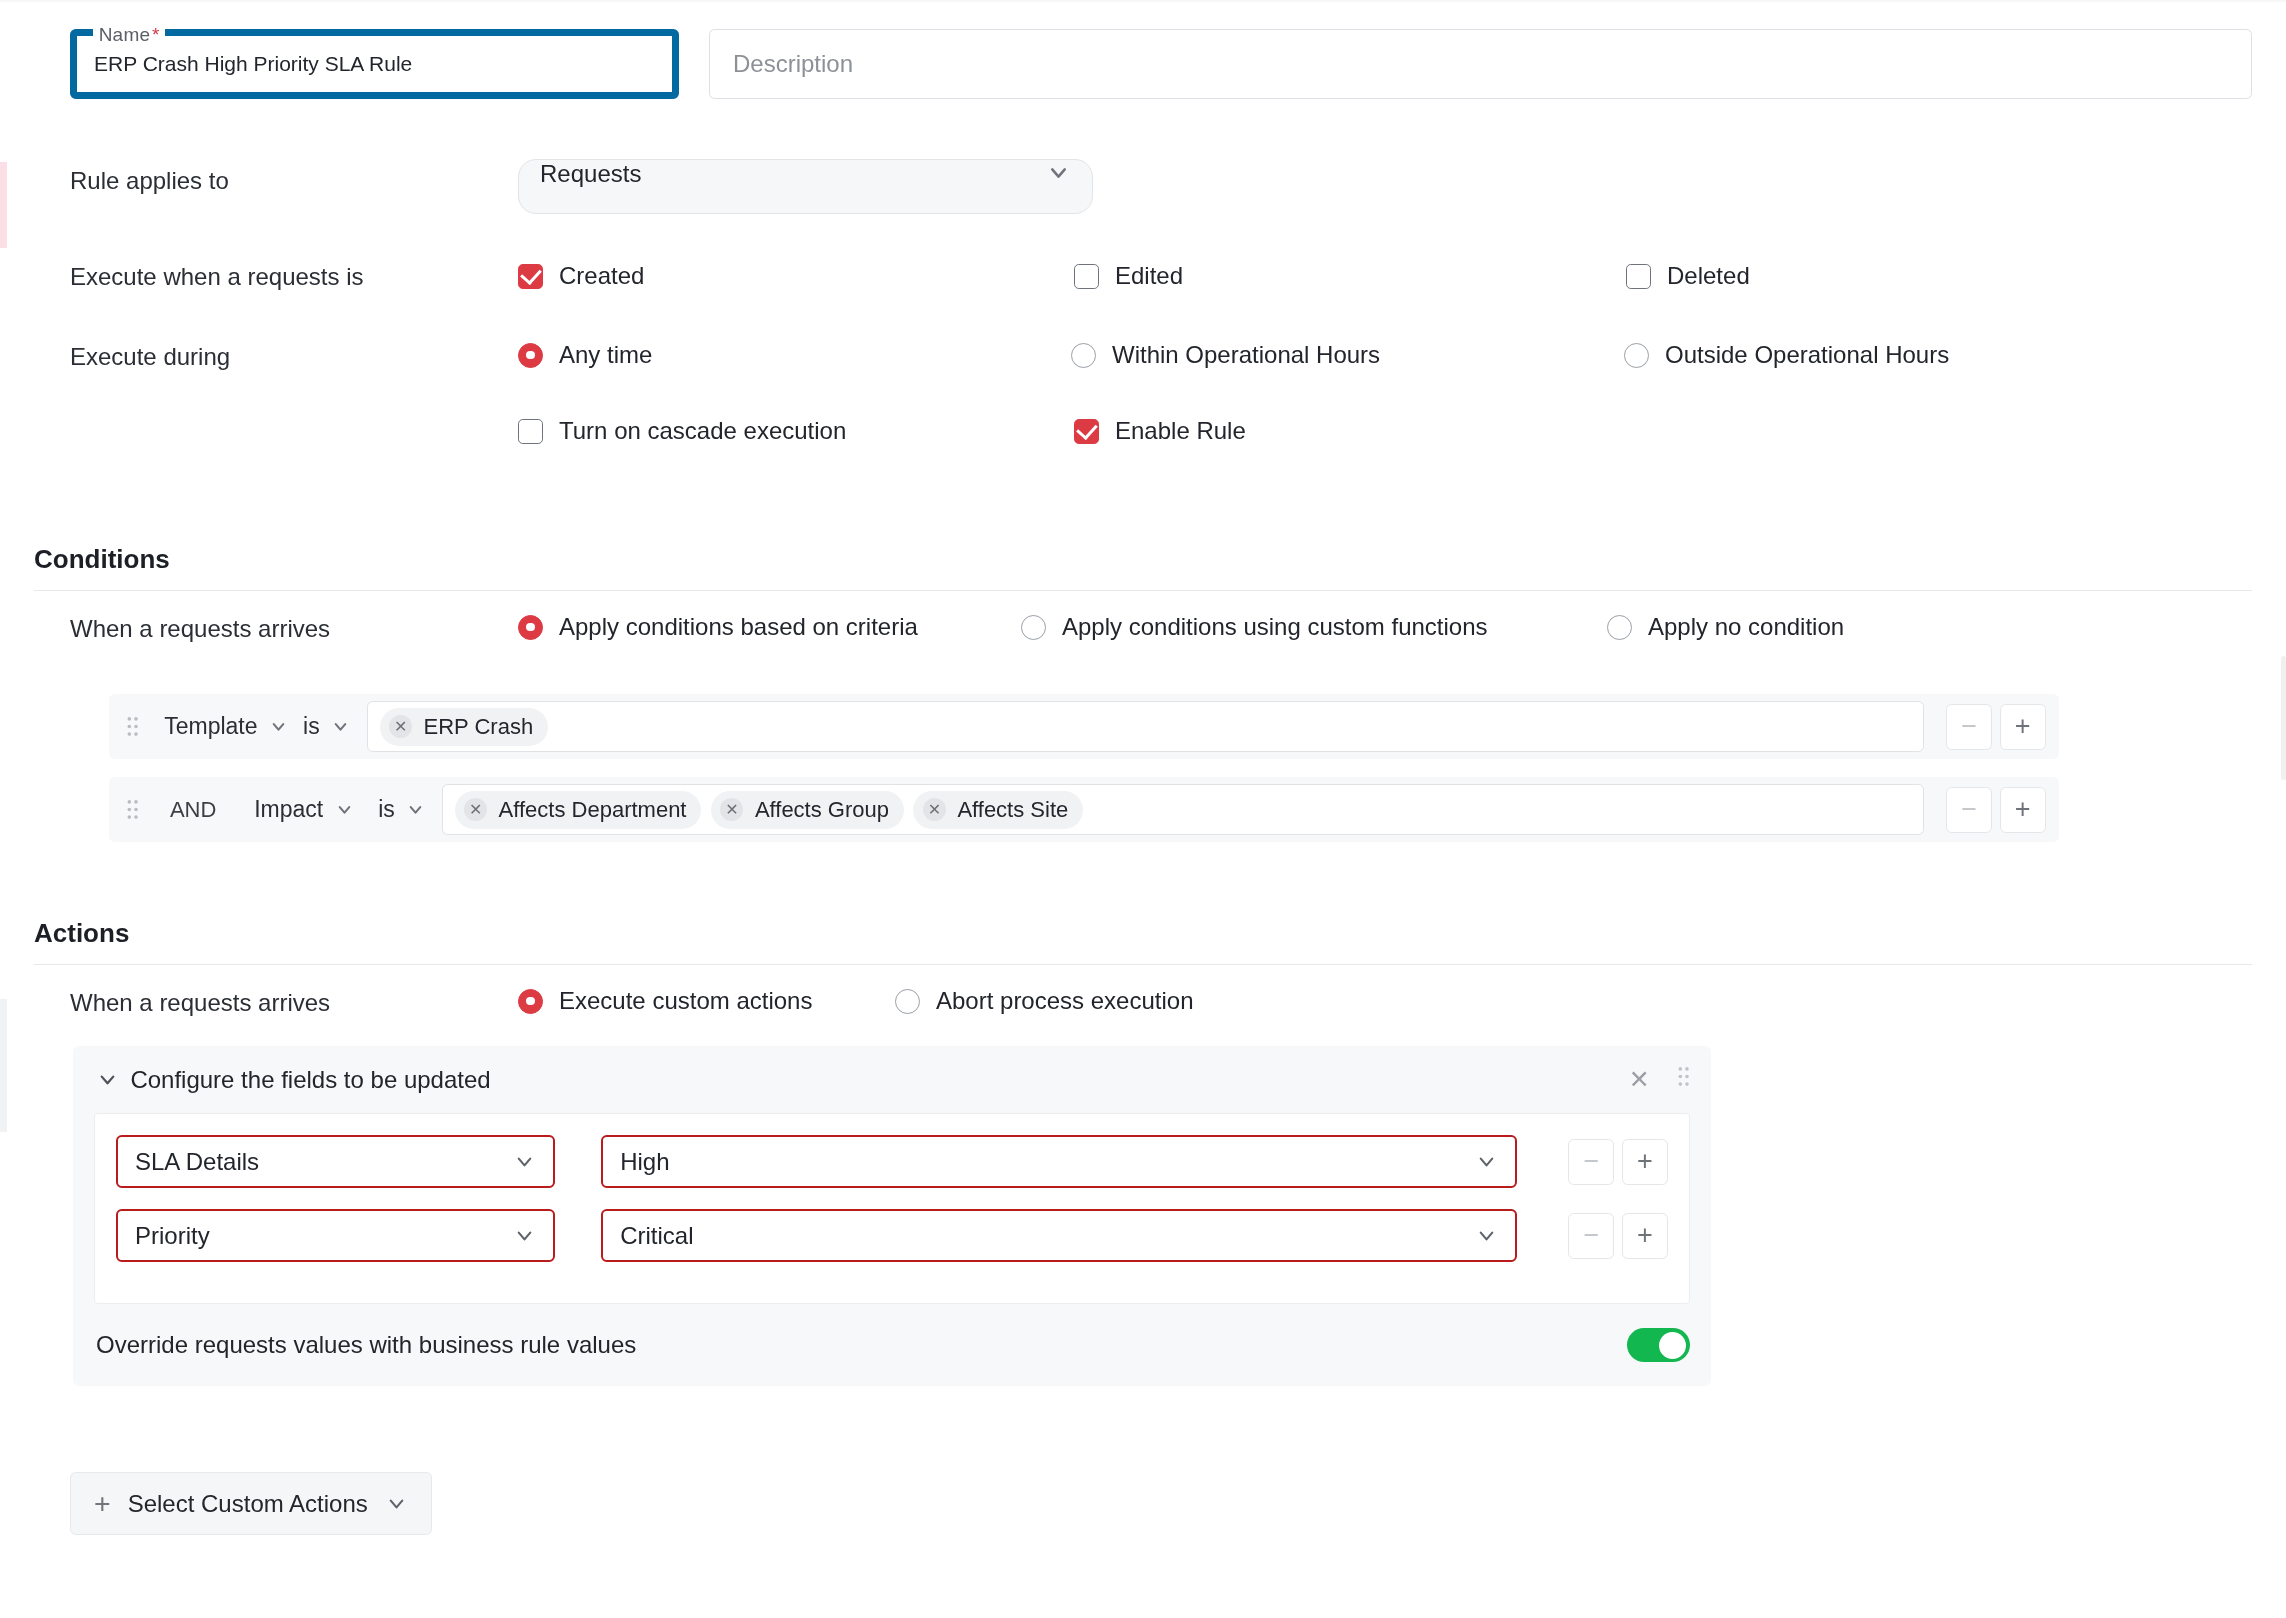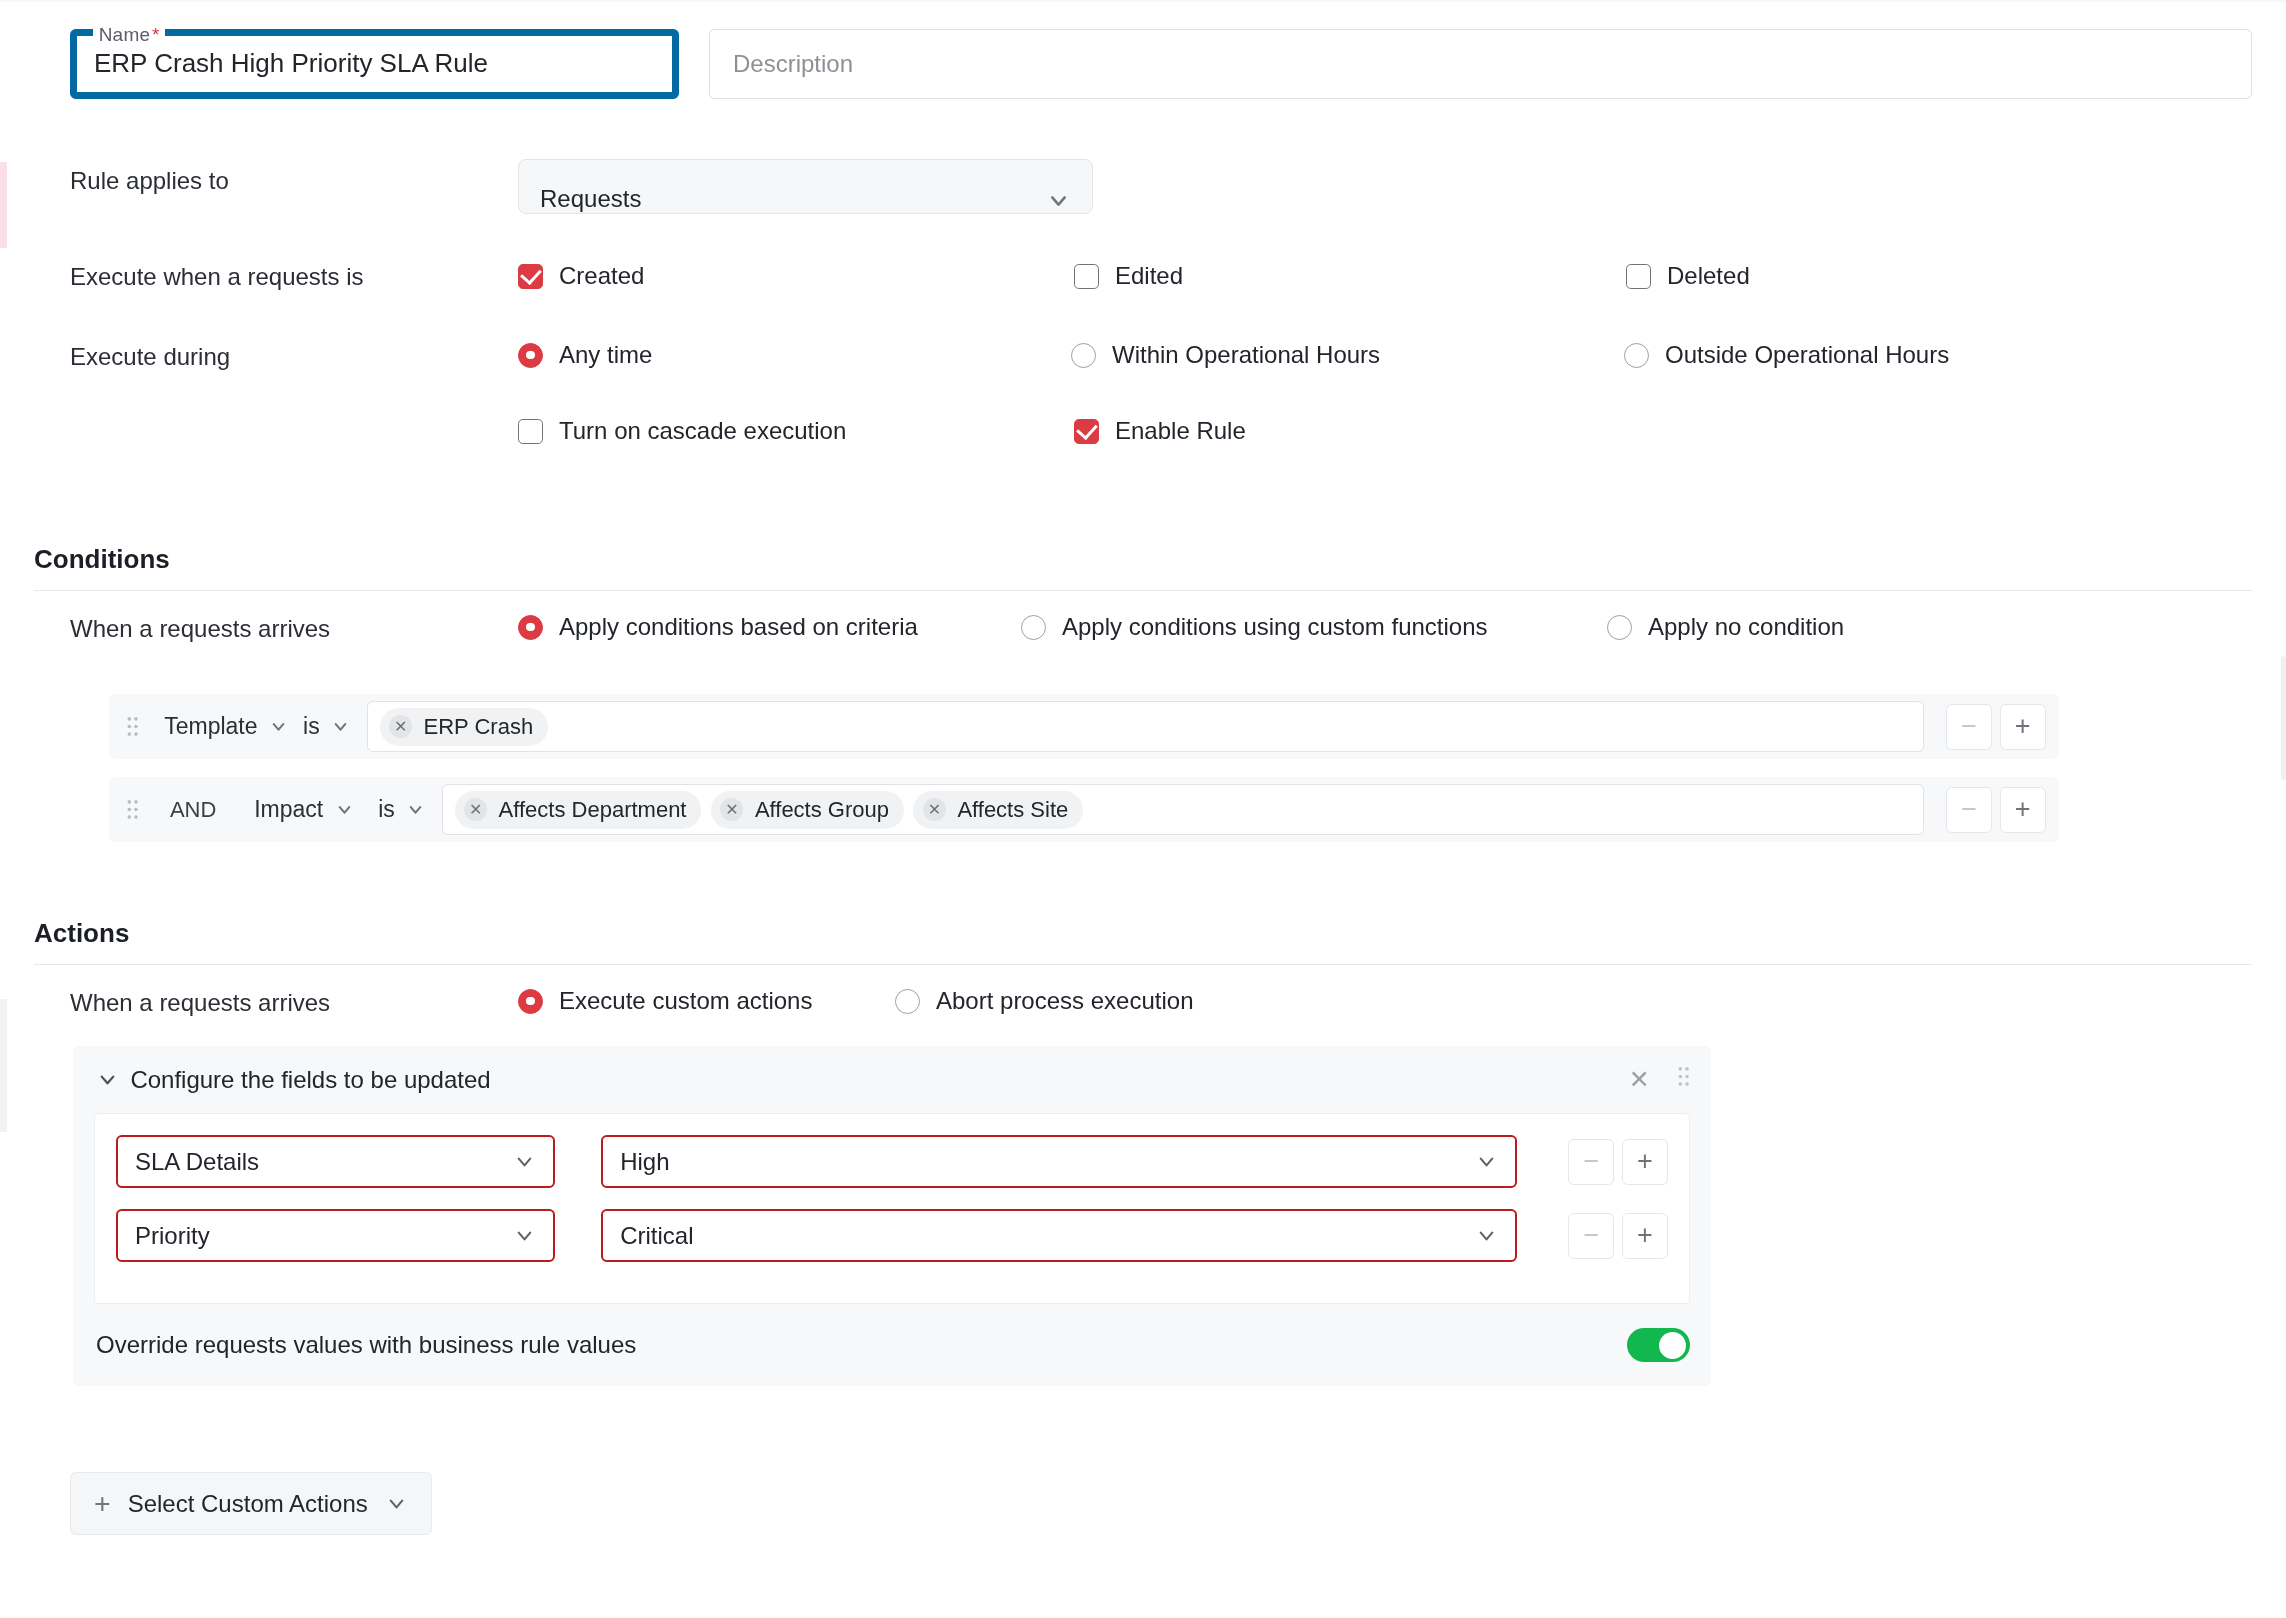--- a/index.html
+++ b/index.html
@@ -49,7 +49,7 @@
   .fieldset-name .value {
     position:absolute; left:17px; top:0; bottom:0; right:13.3px;
     display:flex; align-items:center;
-    font-size:26px; color:#22252b;
+    font-size:21px; color:#22252b;
   }
 
   .desc-box {

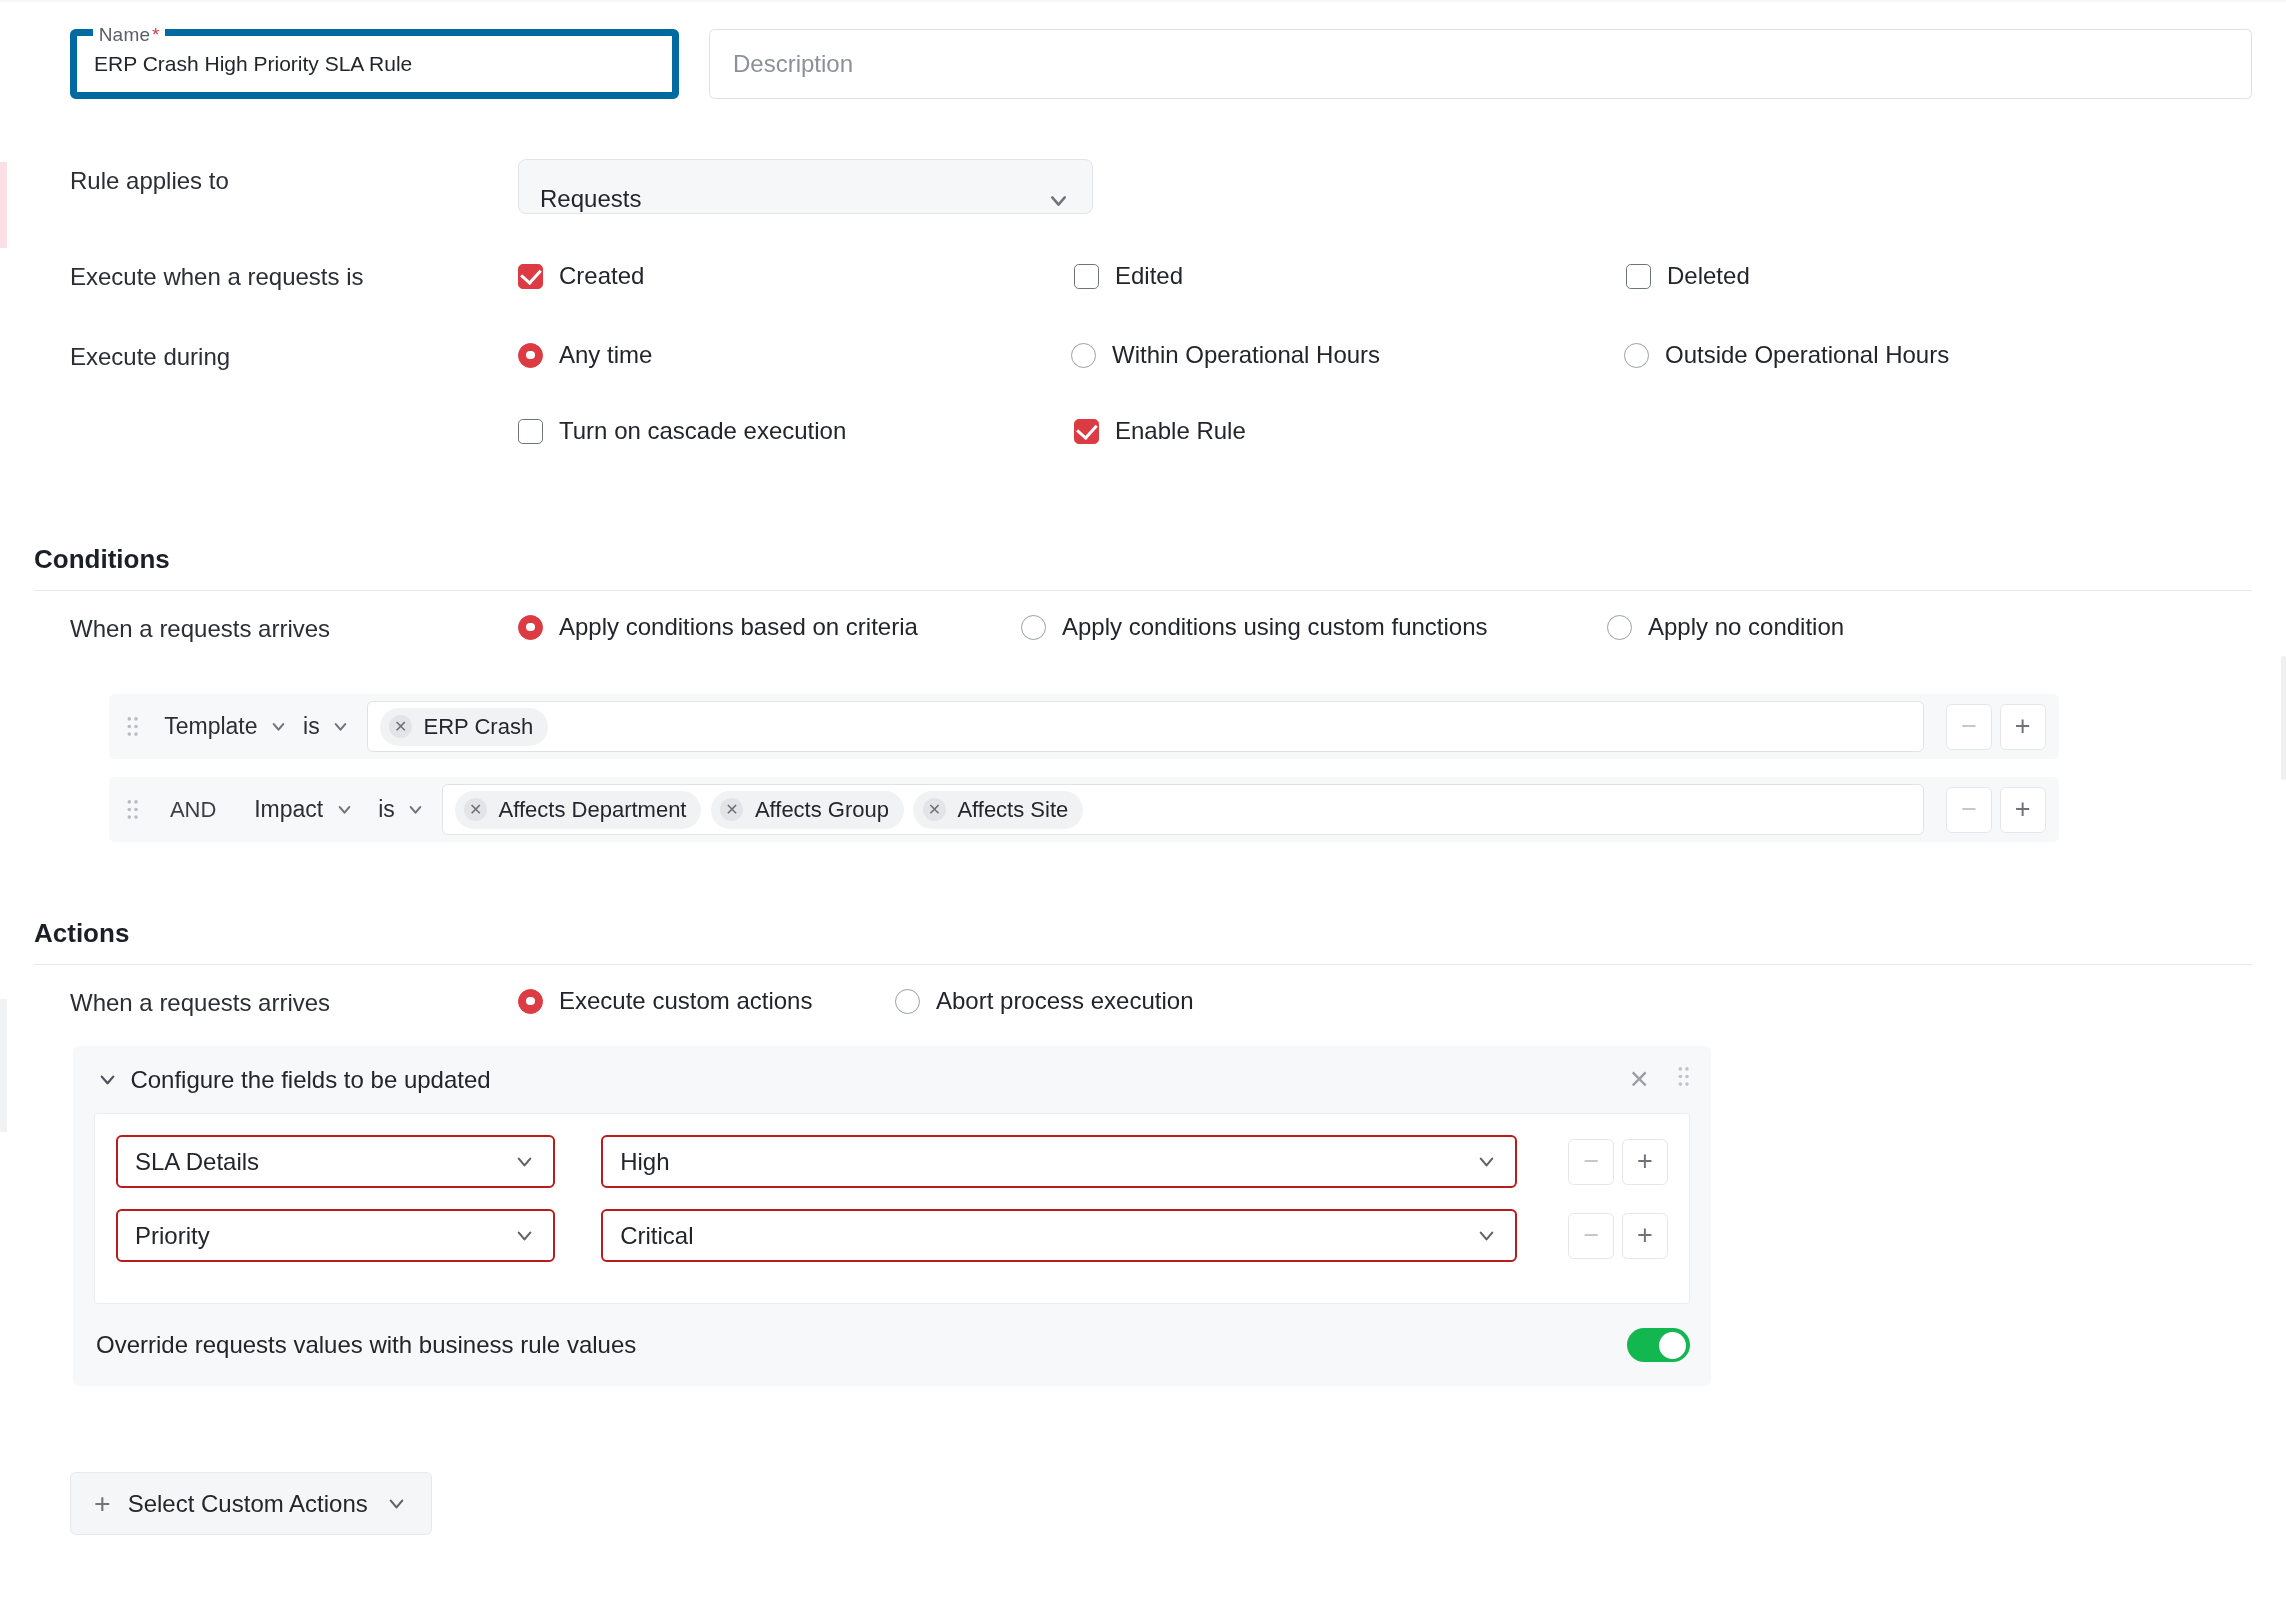--- a/index.html
+++ b/index.html
@@ -69,8 +69,8 @@
   .select-pill {
     position:absolute; left:518px; top:159px;
     width:575px; height:55px;
-    background:#f6f7f8; border:1px solid #e2e4e7; border-radius:8px;
-    display:flex; align-items:flex-end; padding:0 21px;
+    background:#f6f7f8; border:1px solid #e2e4e7; border-radius:18px;
+    display:flex; align-items:flex-start; padding:0 21px;
     font-size:24px; color:#22252b;
   }
   .select-pill .chev { margin-left:auto; }

